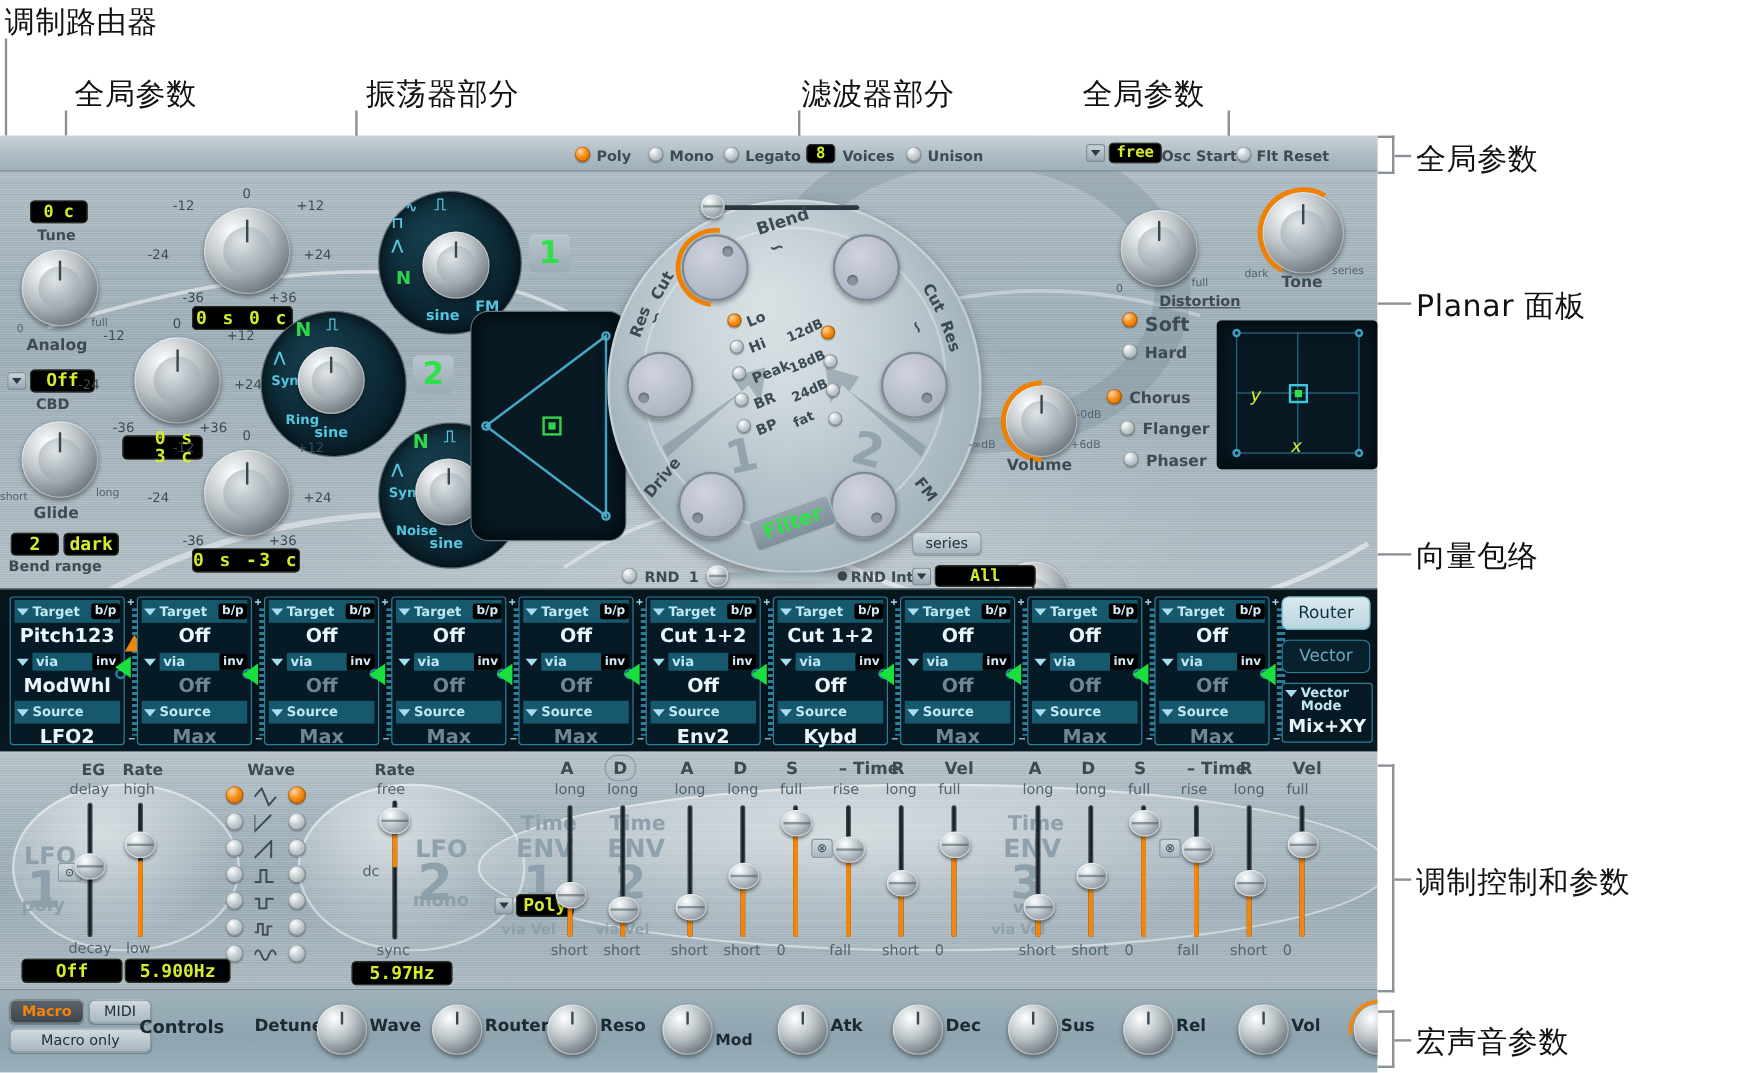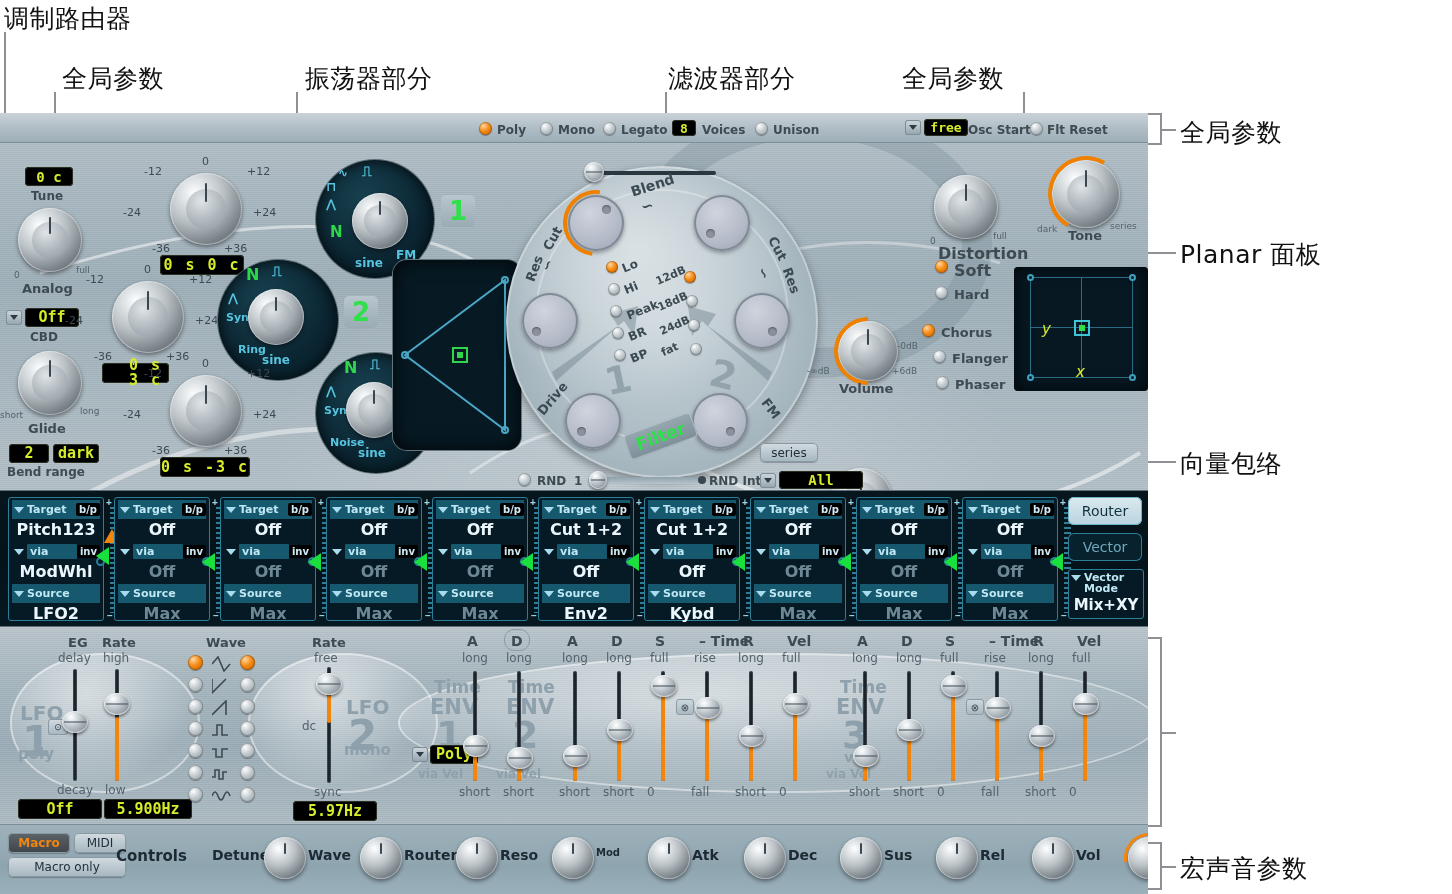--- a/index.html
+++ b/index.html
@@ -428,7 +428,7 @@
       <div class="knob inner" style="left:934px; top:62px; width:64px; height:64px;"></div>
       <div class="lbl tiny lite" style="left:930px; top:123px;">0</div>
       <div class="lbl tiny lite" style="left:993px; top:118px;">full</div>
-      <div class="lbl" style="left:938px; top:131px; font-size:16px;">Distortion</div>
+      <div class="lbl" style="left:966px; top:131px; font-size:12px;text-decoration:underline;">Distortion</div>
 
       <div class="led on" style="left:935px; top:147px;"></div>
       <div class="lbl" style="left:954px; top:148px; font-size:16px;">Soft</div>

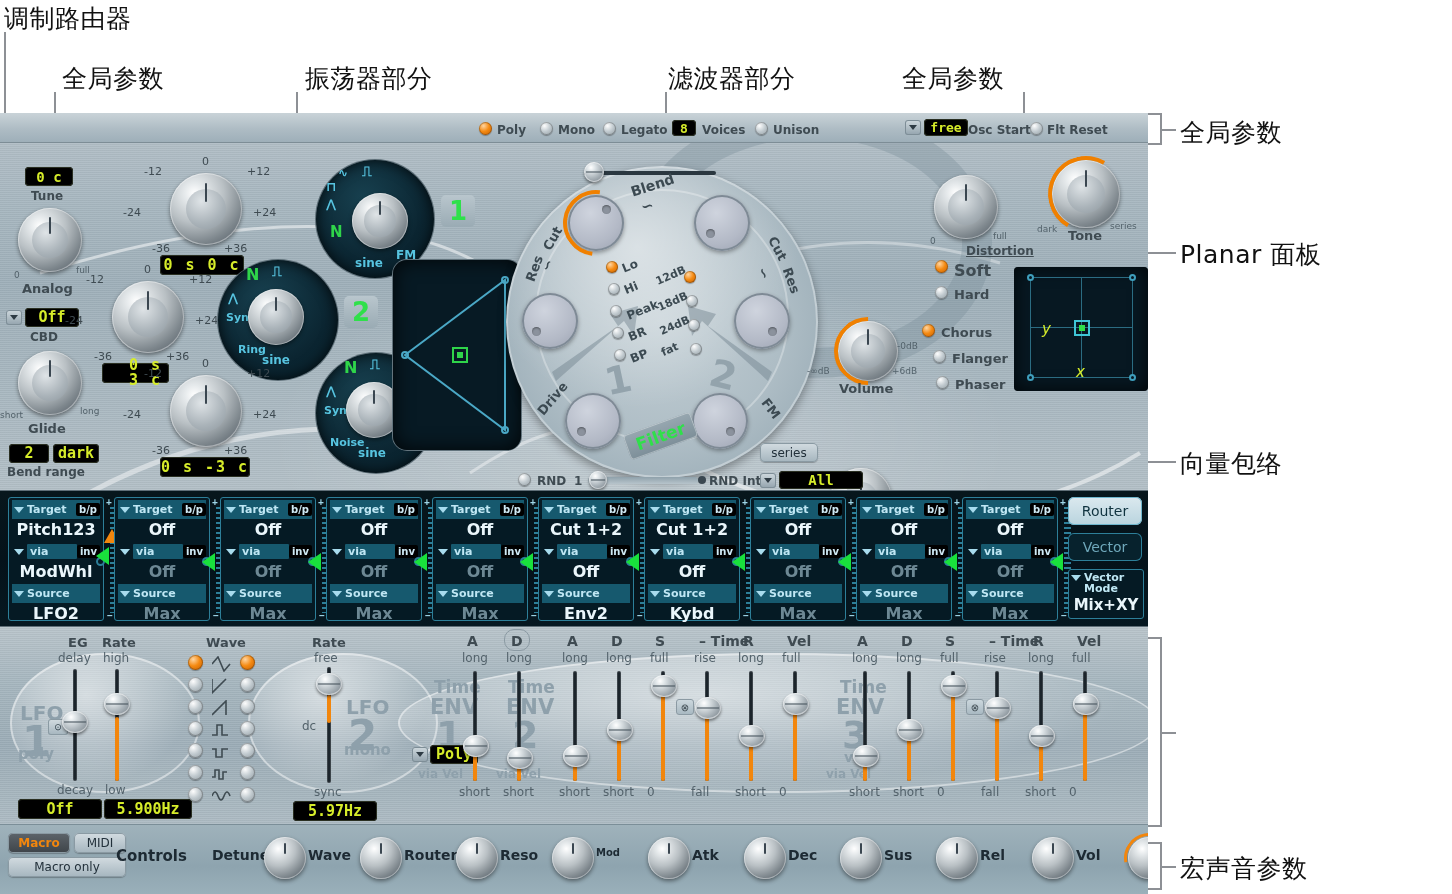--- a/index.html
+++ b/index.html
@@ -201,6 +201,7 @@
 
   <div class="bracket" style="left:1148px; top:637px; width:14px; height:190px;"></div>
   <div class="leader h" style="left:1162px; top:732px; width:14px;"></div>
+  <div class="cn" style="left:1180px; top:718px;">调制控制和参数</div>
 
   <div class="bracket" style="left:1148px; top:842px; width:14px; height:48px;"></div>
   <div class="leader h" style="left:1162px; top:866px; width:14px;"></div>

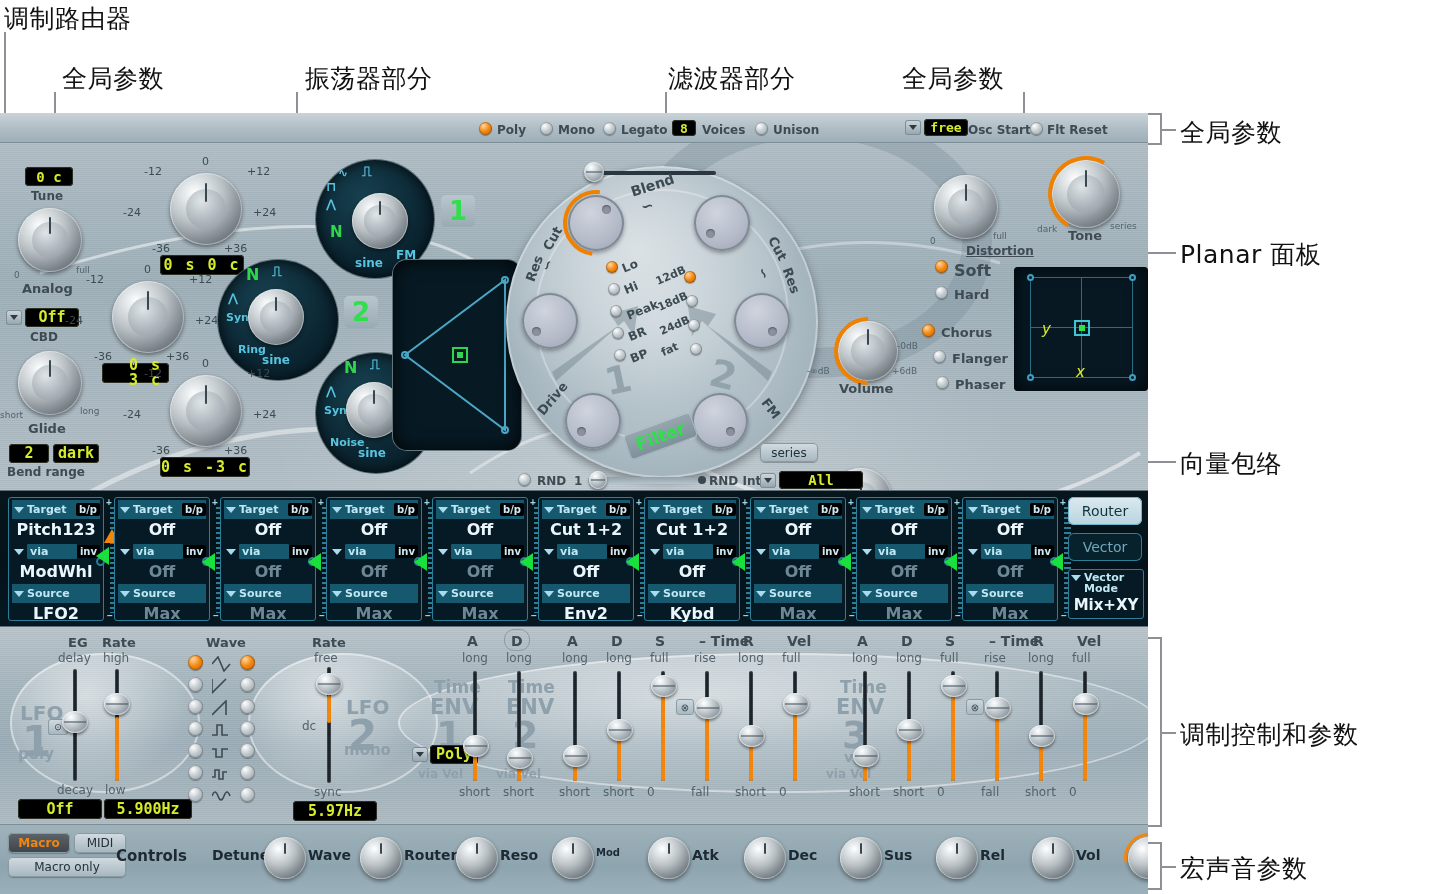--- a/index.html
+++ b/index.html
@@ -992,7 +992,7 @@
           <div class="knob" style="left: 456px; top: 12px; width: 42px; height: 42px;"></div>
           <div class="lbl" style="left: 500px; top: 22px; font-size: 14px; color: rgb(29, 42, 51);">Reso</div>
           <div class="knob" style="left: 552px; top: 12px; width: 42px; height: 42px;"></div>
-          <div class="lbl" style="left: 596px; top: 22px; font-size: 10px; color: rgb(29, 42, 51);">Mod</div>
+          <div class="lbl" style="left: 596px; top: 35px; font-size: 13px; color: rgb(29, 42, 51);">Mod</div>
           <div class="knob" style="left: 648px; top: 12px; width: 42px; height: 42px;"></div>
           <div class="lbl" style="left: 692px; top: 22px; font-size: 14px; color: rgb(29, 42, 51);">Atk</div>
           <div class="knob" style="left: 744px; top: 12px; width: 42px; height: 42px;"></div>

